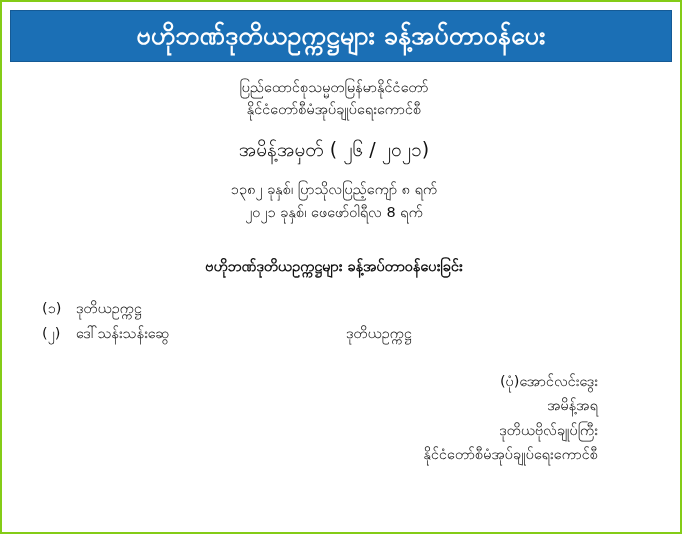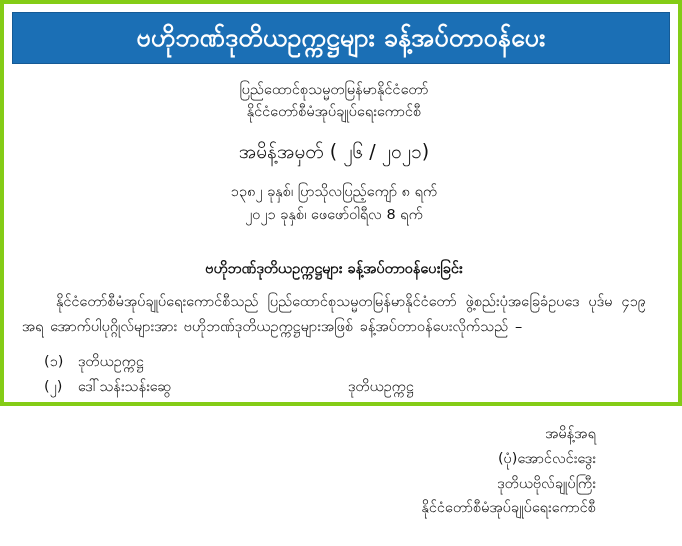--- a/index.html
+++ b/index.html
@@ -16,9 +16,9 @@
   }
   .page {
     width: 682px;
-    height: 406px;
+    height: 534px;
     box-sizing: border-box;
-    border: 4px solid #84cc16;
+    border: 2px solid #84cc16;
     background: #ffffff;
     position: relative;
   }

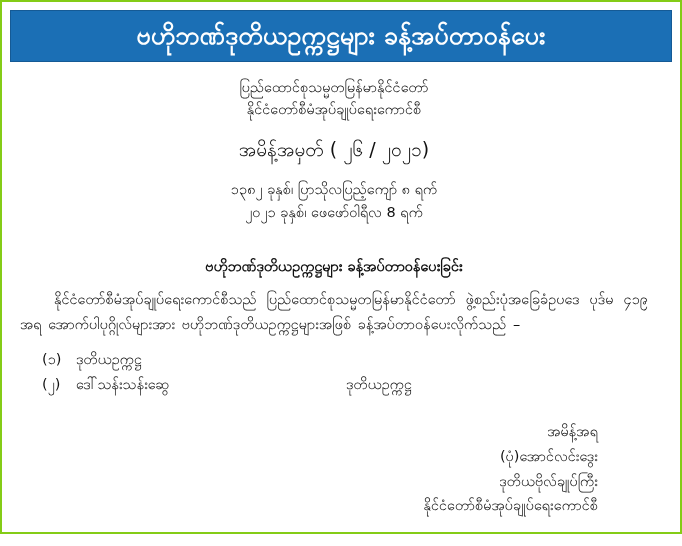--- a/index.html
+++ b/index.html
@@ -139,7 +139,6 @@
 
     <div class="gap-sm"></div>
 
-    <div class="para">နိုင်ငံတော်စီမံအုပ်ချုပ်ရေးကောင်စီသည် ပြည်ထောင်စုသမ္မတမြန်မာနိုင်ငံတော် ဖွဲ့စည်းပုံအခြေခံဥပဒေ ပုဒ်မ ၄၁၉ အရ အောက်ပါပုဂ္ဂိုလ်များအား ဗဟိုဘဏ်ဒုတိယဥက္ကဋ္ဌများအဖြစ် ခန့်အပ်တာဝန်ပေးလိုက်သည် –</div>
 
     <div class="list">
       <div class="list-row">

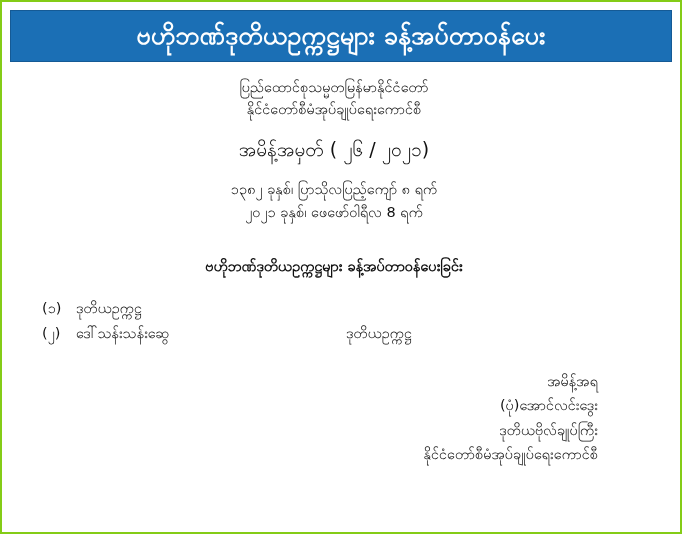--- a/index.html
+++ b/index.html
@@ -153,8 +153,8 @@
     </div>
 
     <div class="signature">
+      <div class="sig-line">(ပုံ)အောင်လင်းဒွေး</div>
       <div class="sig-line">အမိန့်အရ</div>
-      <div class="sig-line">(ပုံ)အောင်လင်းဒွေး</div>
       <div class="sig-line">ဒုတိယဗိုလ်ချုပ်ကြီး</div>
       <div class="sig-line">နိုင်ငံတော်စီမံအုပ်ချုပ်ရေးကောင်စီ</div>
     </div>

